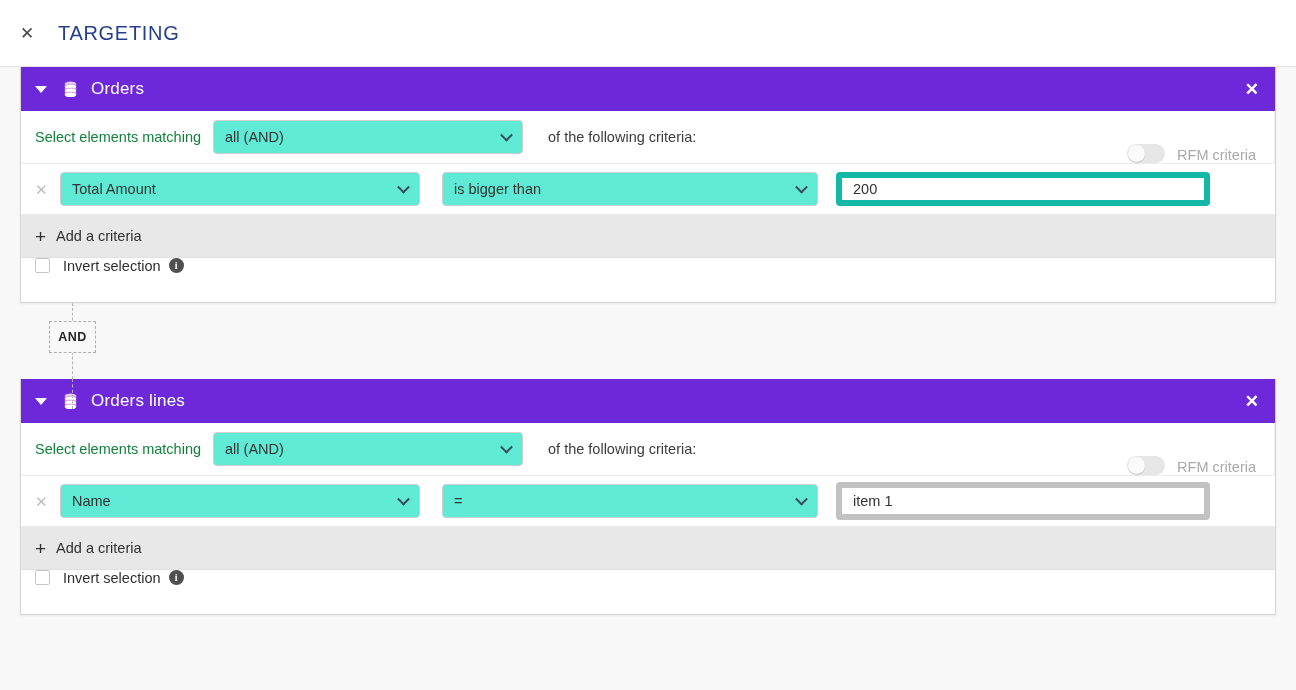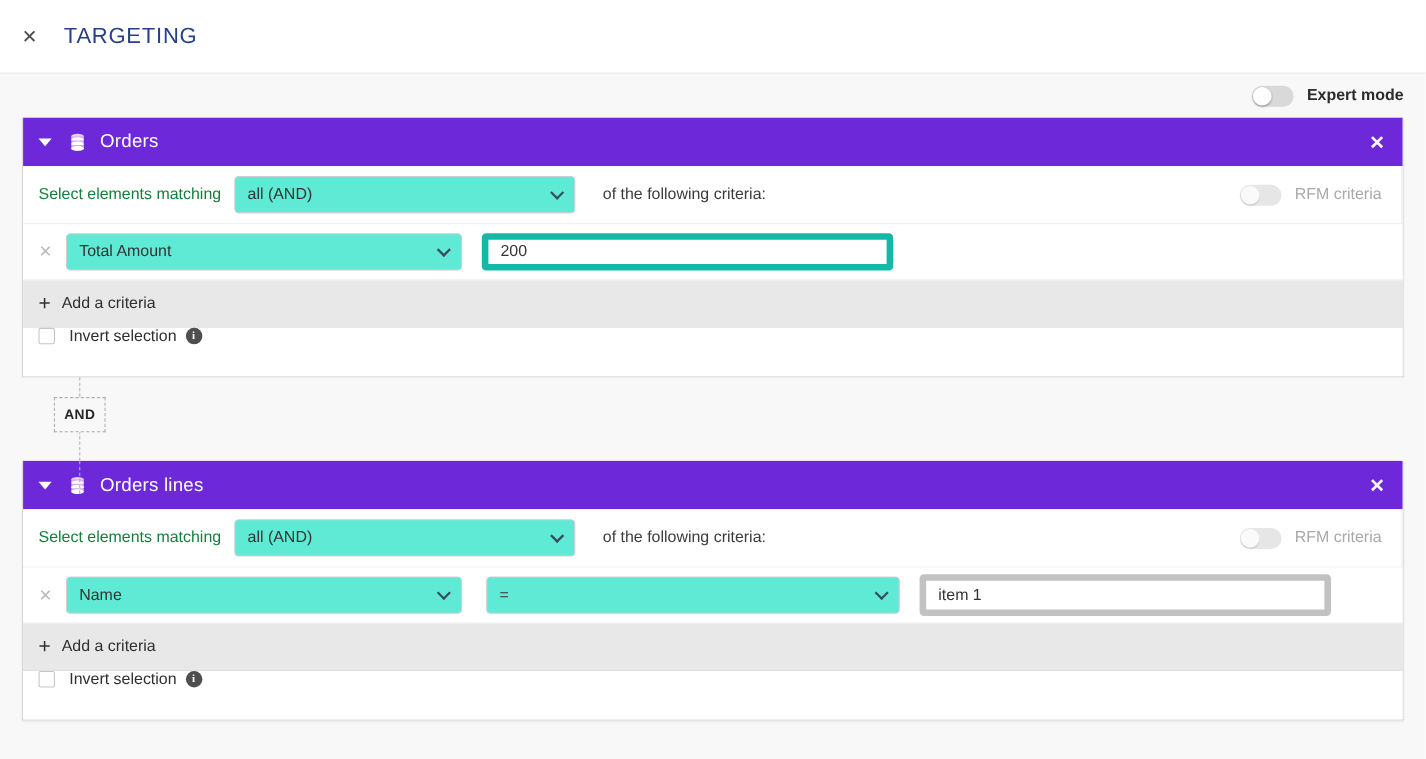--- a/index.html
+++ b/index.html
@@ -315,12 +315,6 @@
 
 <div class="canvas">
 
-  <div class="expert-row">
-    <div class="switch">
-      <div class="knob"></div>
-    </div>
-    <div class="expert-label">Expert mode</div>
-  </div>
 
   <div class="group-wrap">
     <div class="group">

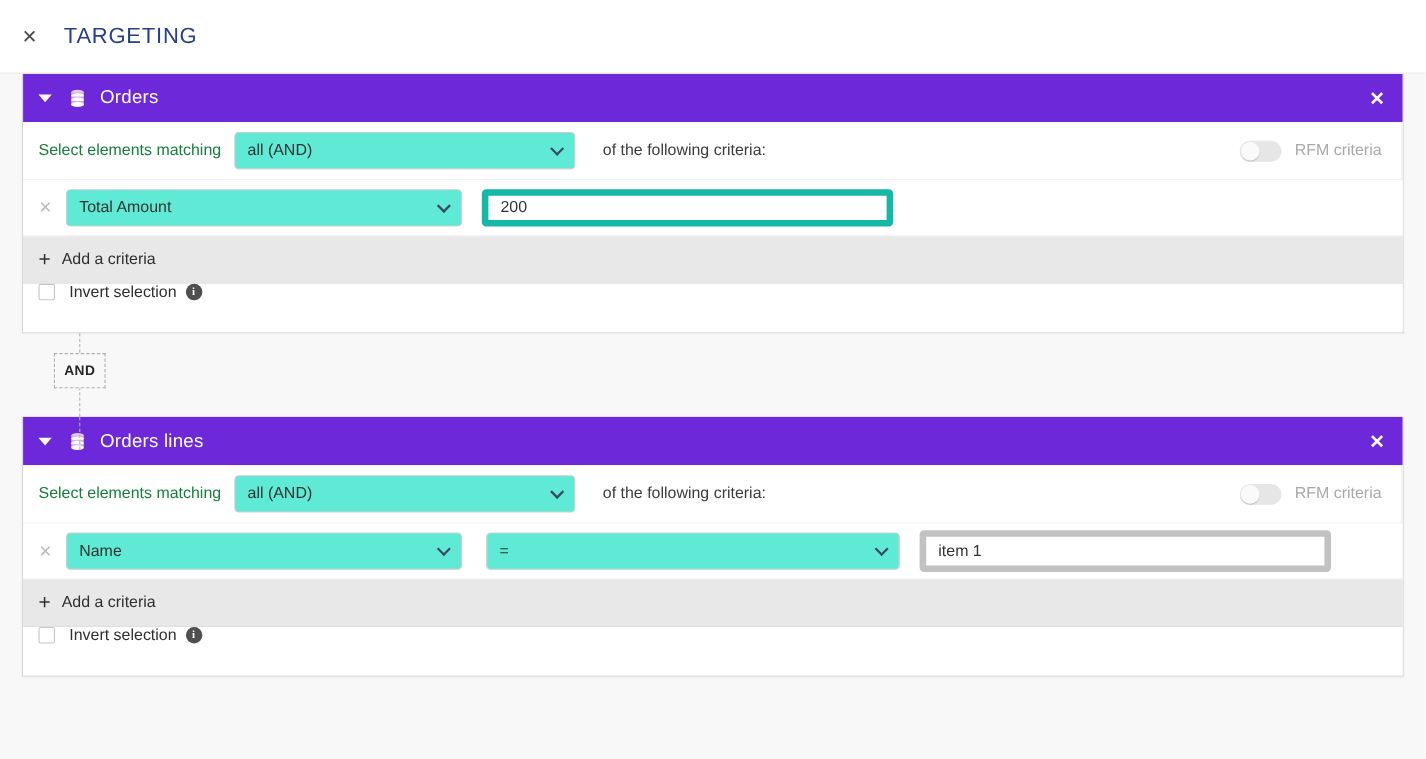--- a/index.html
+++ b/index.html
@@ -144,7 +144,7 @@
   .rfm-block {
     margin-left: auto;
     display: flex;
-    align-items: center;
+    align-items: flex-end;
     height: 100%;
     padding-right: 18px;
     border-right: 1px solid #ededed;

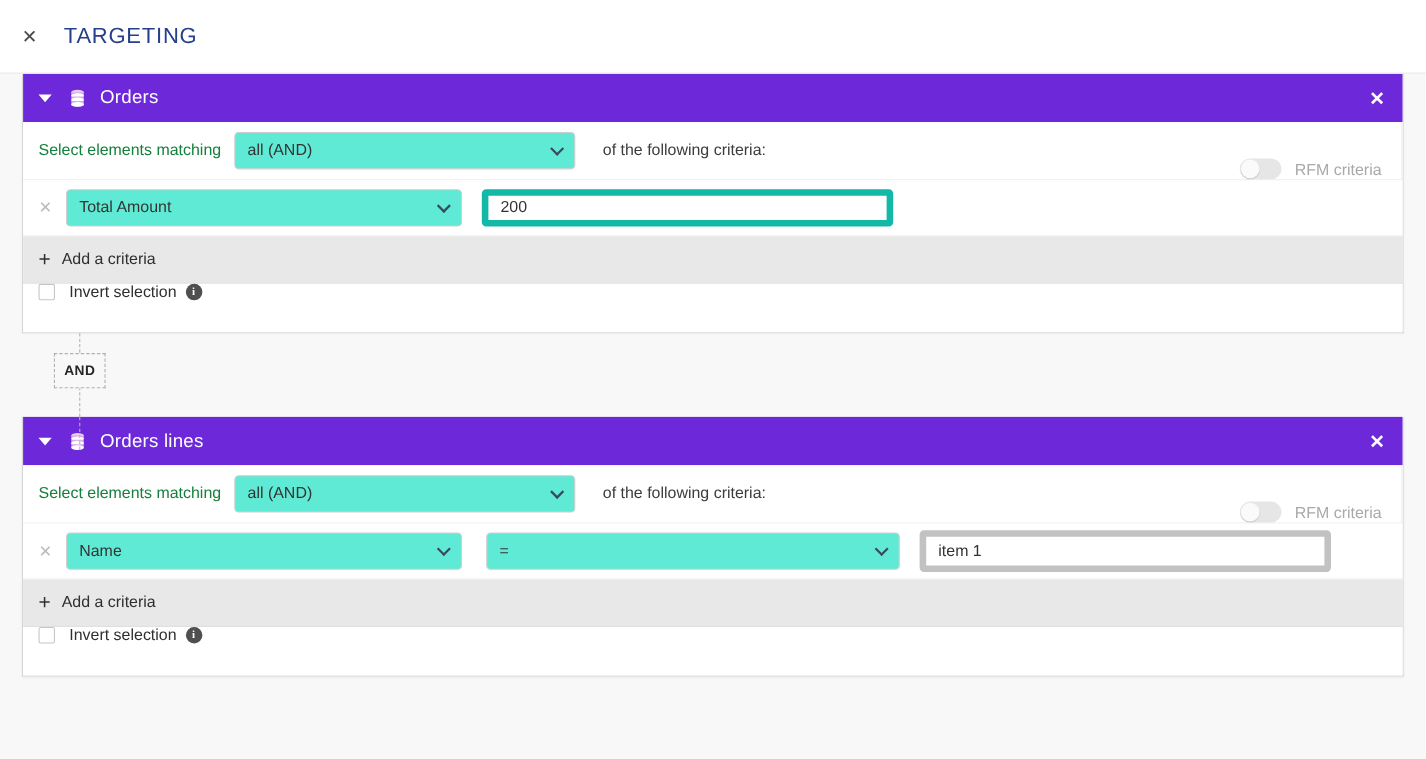--- a/index.html
+++ b/index.html
@@ -357,6 +357,10 @@
           <span>Total Amount</span>
           <span class="chev"></span>
         </div>
+        <div class="sel sel-op">
+          <span>is bigger than</span>
+          <span class="chev"></span>
+        </div>
         <input class="txt-val" type="text" value="200" style="">
       </div>
 

